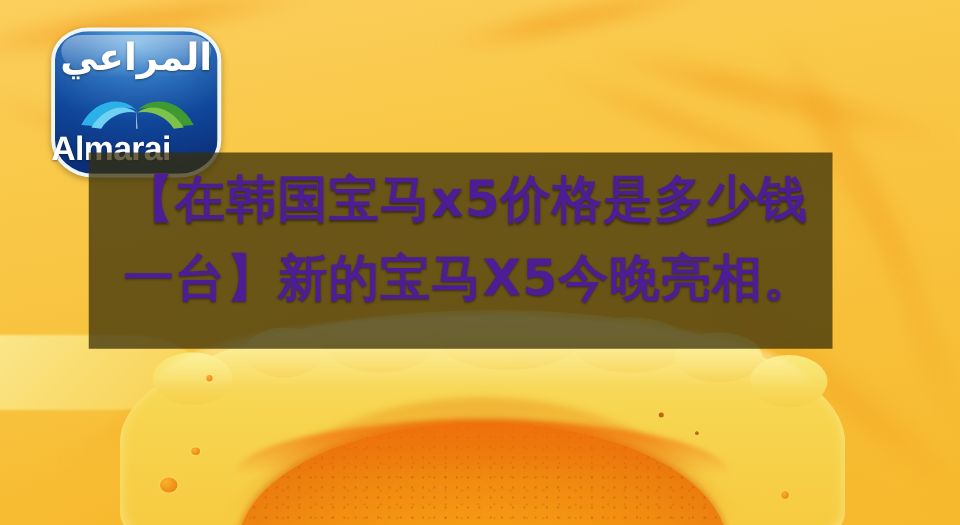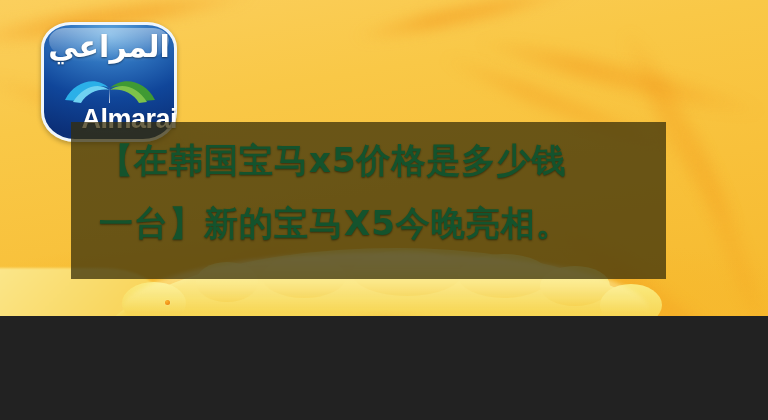--- a/index.html
+++ b/index.html
@@ -14,7 +14,7 @@
   #stage {
     position: relative;
     width: 768px;
-    height: 316px;
+    height: 420px;
     overflow: hidden;
     background: #f7c23c;
   }

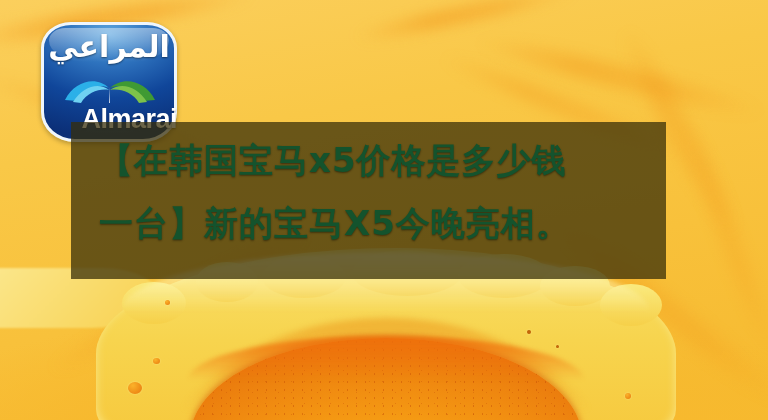--- a/index.html
+++ b/index.html
@@ -189,7 +189,7 @@
     position: absolute;
     left: 0; right: 0;
     bottom: 9px;
-    text-align: right;
+    text-align: left;
     color: #ffffff;
     font-size: 27px;
     line-height: 1;

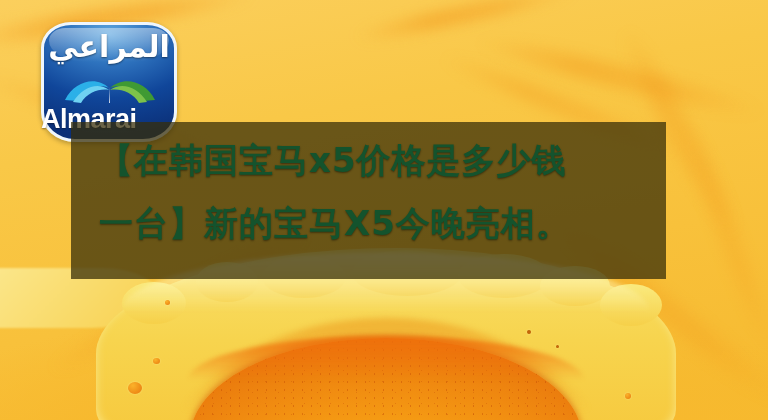--- a/index.html
+++ b/index.html
@@ -213,8 +213,8 @@
     left: 28px;
     top: 13px;
     right: 10px;
-    color: #14532d;
-    font-size: 34px;
+    color: #4c1d95;
+    font-size: 40px;
     line-height: 51px;
     font-weight: 700;
     letter-spacing: 1px;

